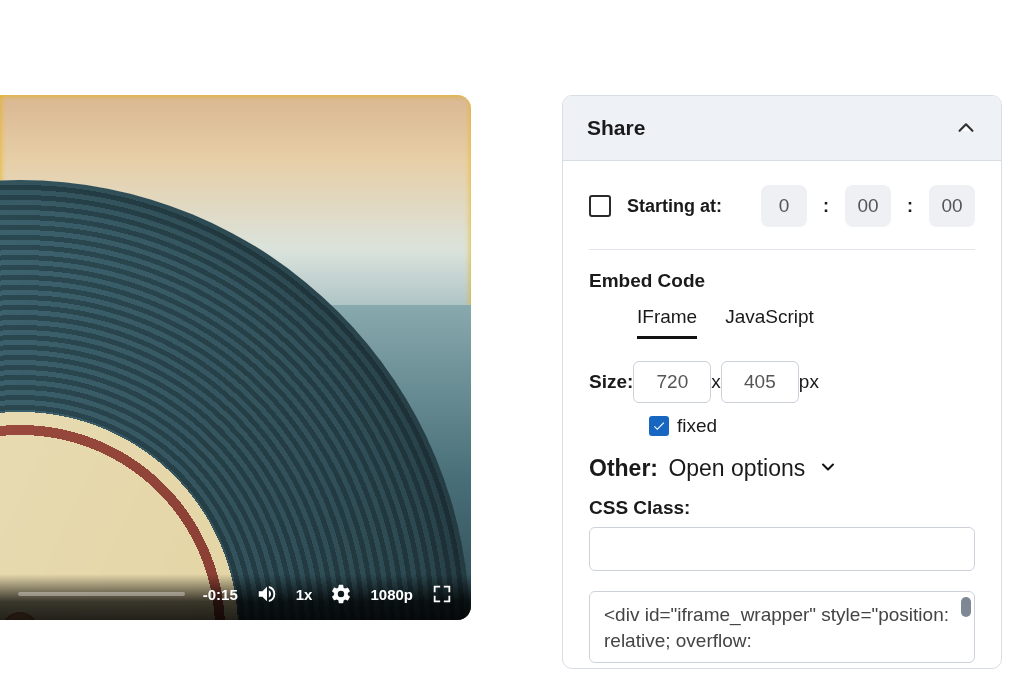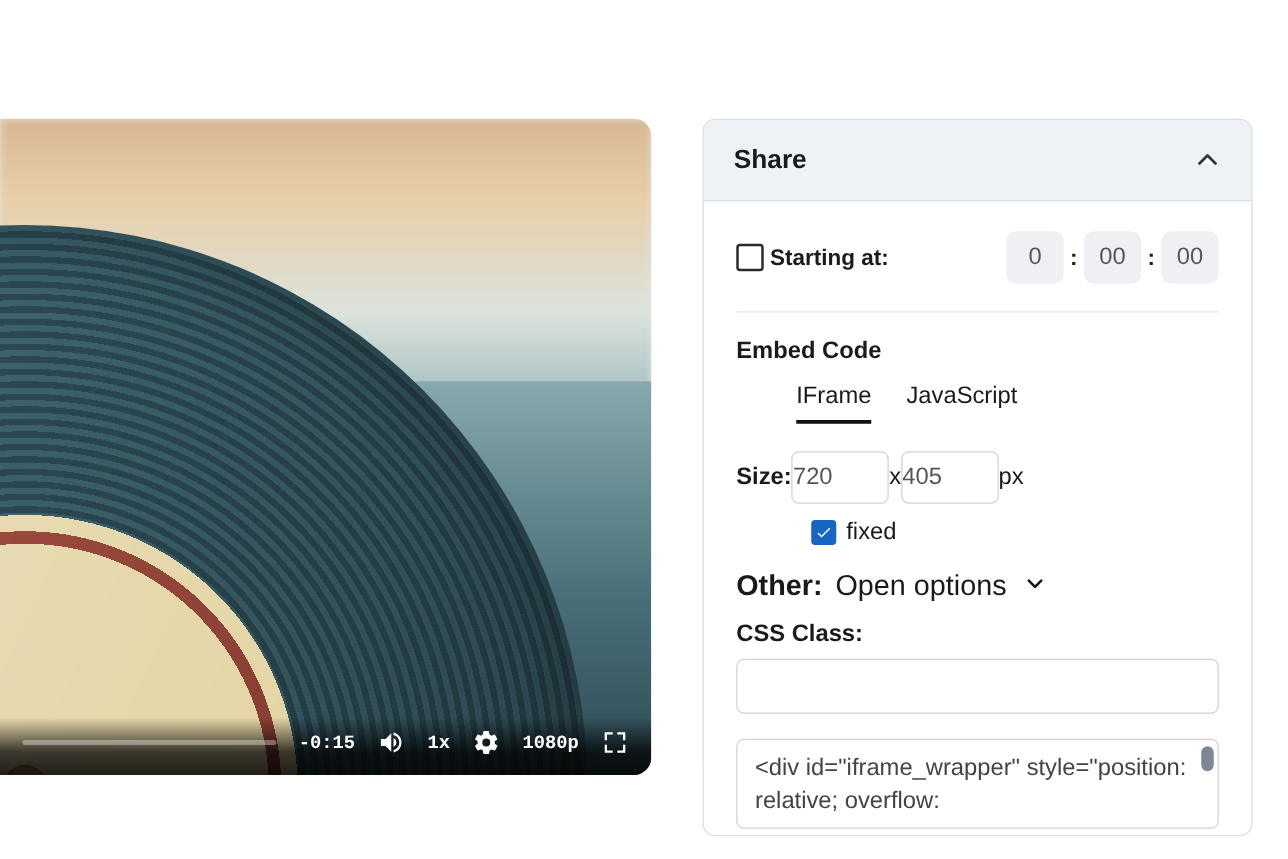--- a/index.html
+++ b/index.html
@@ -100,7 +100,7 @@
     font-size:21px; font-weight:700;
   }
   .panel-body { padding: 24px 26px 0; font-size:18px; }
-  .row { display:flex; align-items:center; gap:5px; }
+  .row { display:flex; align-items:center; gap:16px; }
   .checkbox, .checkbox-sm {
     width:22px; height:22px; border:2px solid #2a2a2a; border-radius:3px;
     display:inline-flex; align-items:center; justify-content:center; background:#fff;

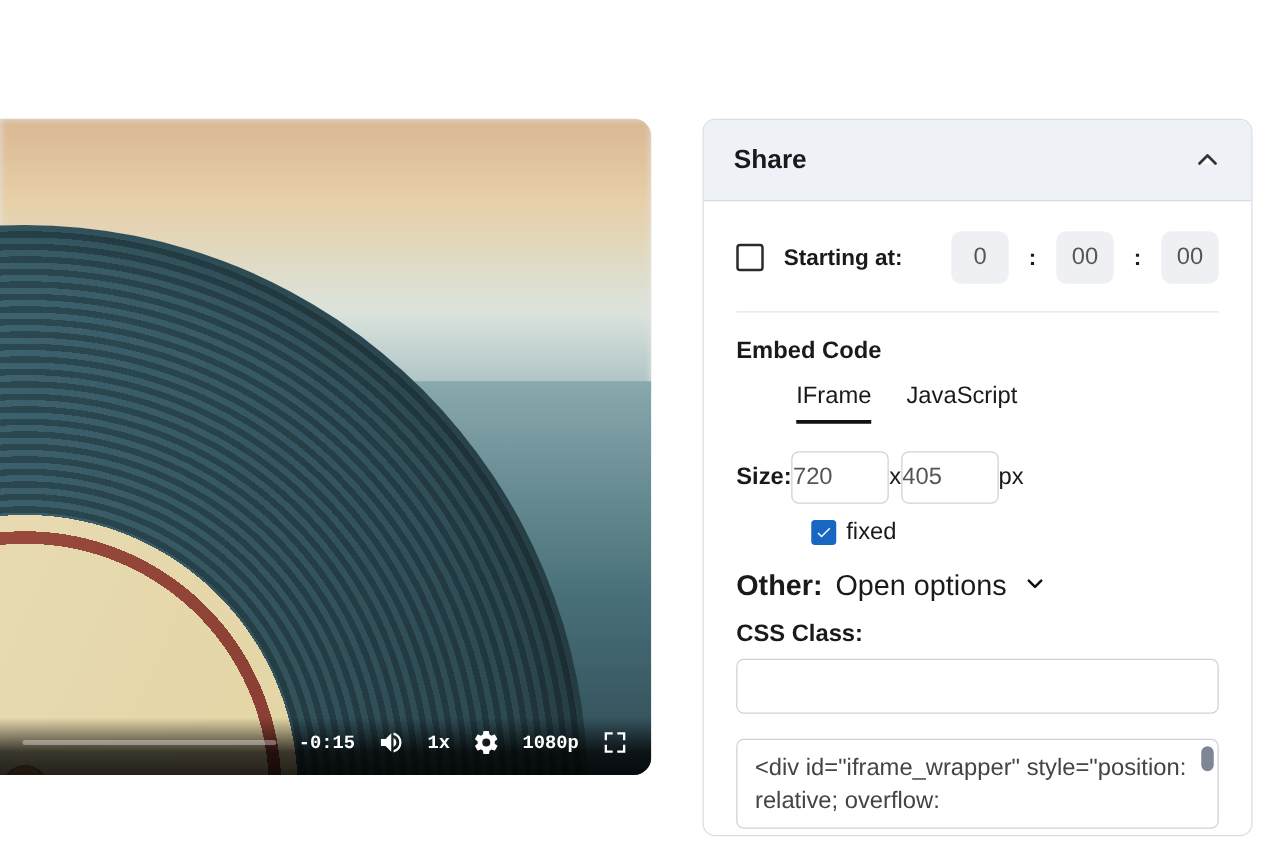--- a/index.html
+++ b/index.html
@@ -123,7 +123,7 @@
   .tab.active { font-weight:400; border-bottom:3px solid #111; }
   .size-row { display:flex; align-items:center; font-size:19px; }
   .num-inp {
-    width:78px; height:42px; 
+    width:78px; height:42px; text-align:center;
     border:1px solid #cdd2da; border-radius:6px; background:#fff; font-size:19px;
   }
   .fixed-row { margin:12px 0 18px 60px; display:flex; align-items:center; gap:8px; font-size:19px; }

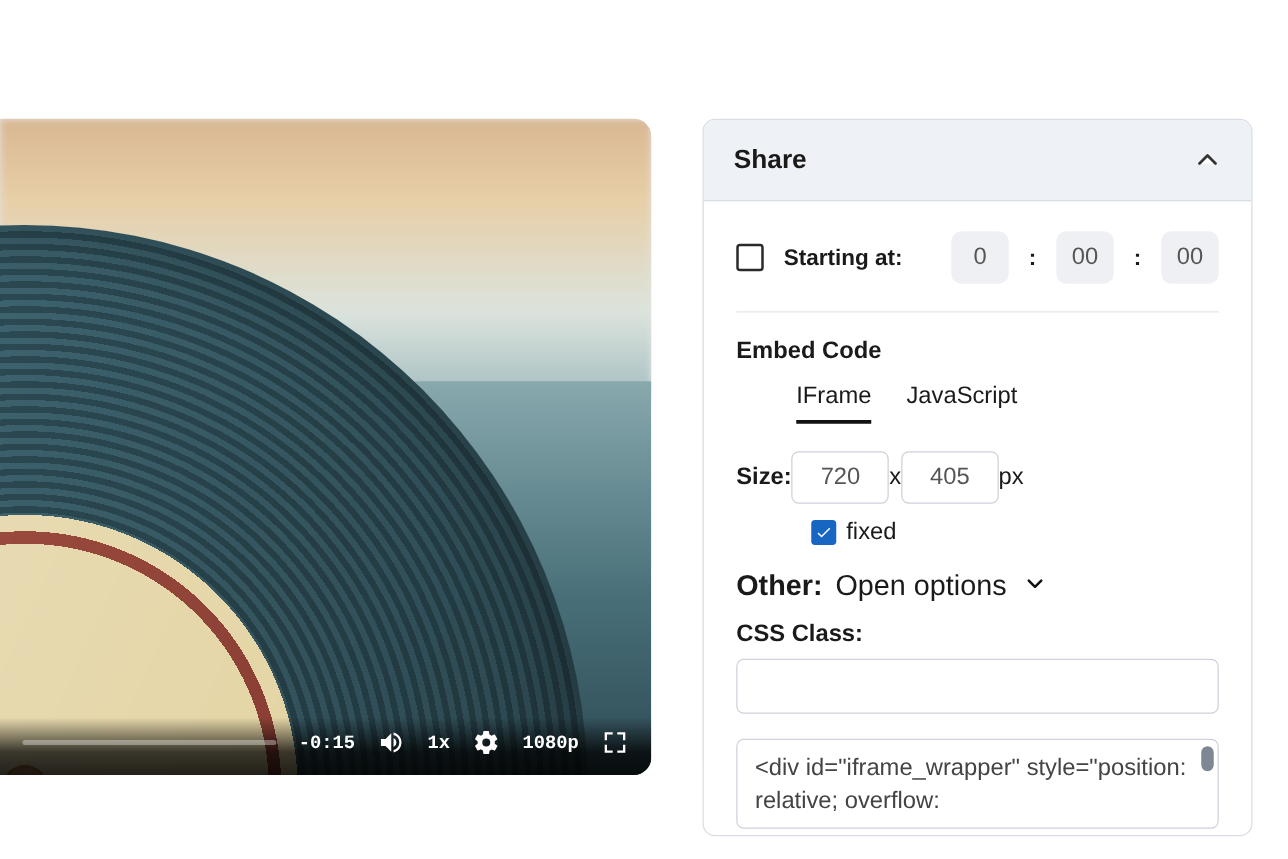--- a/index.html
+++ b/index.html
@@ -17,12 +17,11 @@
     position: absolute;
     left: 0;
     top: 95px;
-    width: 521px;
+    width: 471px;
     height: 525px;
     border-radius: 0 14px 14px 0;
     overflow: hidden;
-    background: #e5e5e5;
-    font-family: Liberation Mono, monospace;
+    background: #eab308;
   }
   .video-art {
     position: absolute; inset: 0;

